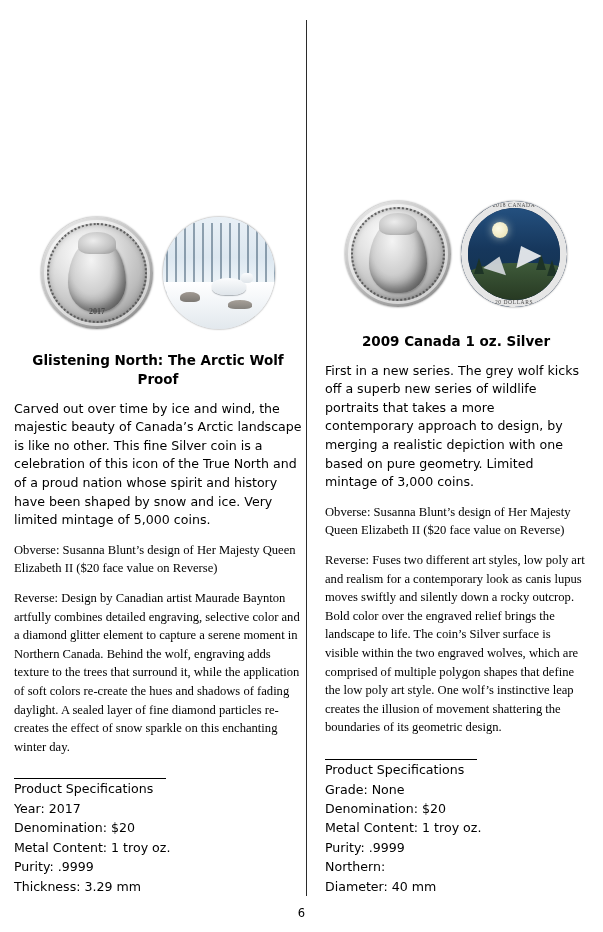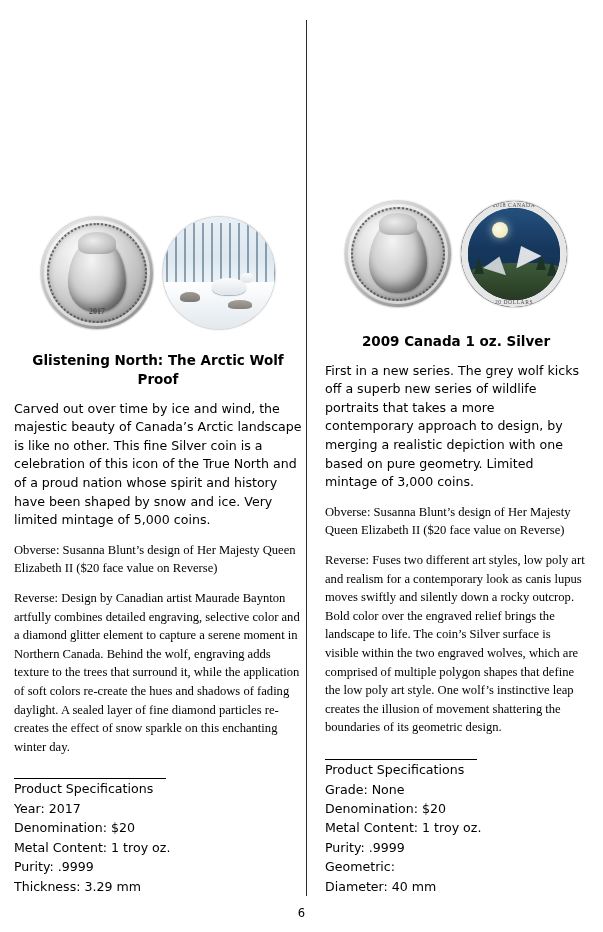--- a/index.html
+++ b/index.html
@@ -396,7 +396,7 @@
         <div class="spec-line">Denomination: $20</div>
         <div class="spec-line">Metal Content: 1 troy oz.</div>
         <div class="spec-line">Purity: .9999</div>
-        <div class="spec-line">Geometric:</div>
+        <div class="spec-line">Northern:</div>
         <div class="spec-line">Diameter: 40 mm</div>
       </div>
     </div>

